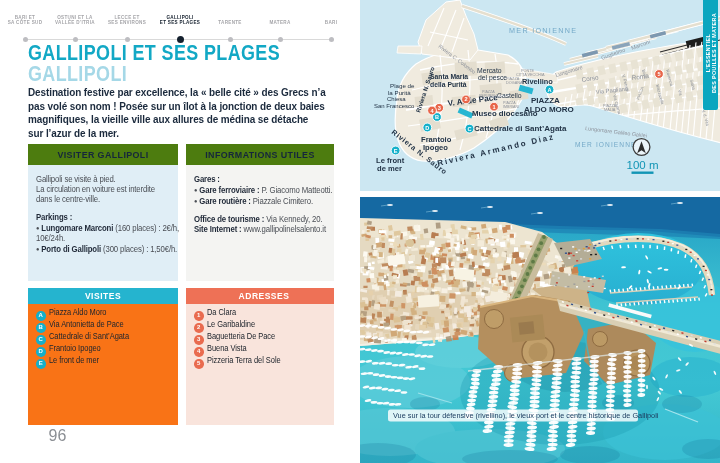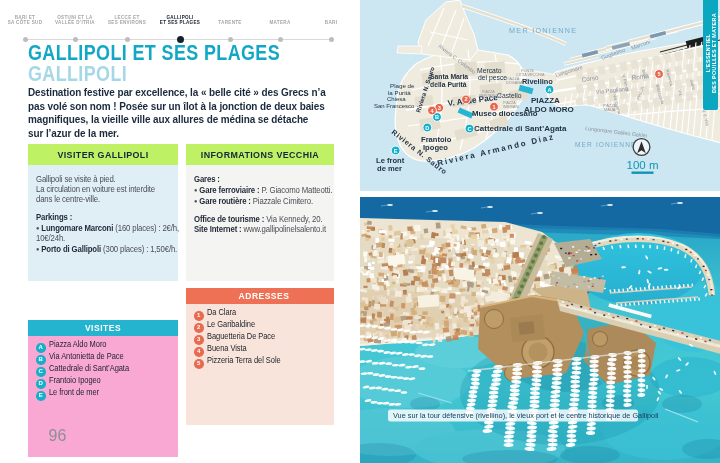--- a/index.html
+++ b/index.html
@@ -16,7 +16,7 @@
   .intro{position:absolute;left:28px;top:86px;font-size:10.6px;font-weight:bold;color:#1b2a3d;line-height:13.7px;}
   .introline{display:block;white-space:nowrap;transform:scaleX(.94);transform-origin:0 0;letter-spacing:-0.1px;}
   .box{position:absolute;}
-  .hdr1{height:21px;background:#bef264;color:#15263c;font-weight:bold;font-size:8.9px;text-align:center;line-height:22px;letter-spacing:.4px;}
+  .hdr1{height:21px;background:#4d7c0f;color:#15263c;font-weight:bold;font-size:8.9px;text-align:center;line-height:22px;letter-spacing:.4px;}
   .bx1body{font-size:8.2px;line-height:10px;color:#4a4e55;padding:9.5px 0 0 8px;}
   .bl{white-space:nowrap;transform:scaleX(.95);transform-origin:0 0;letter-spacing:-0.15px;}
   .blank{height:8.4px;}

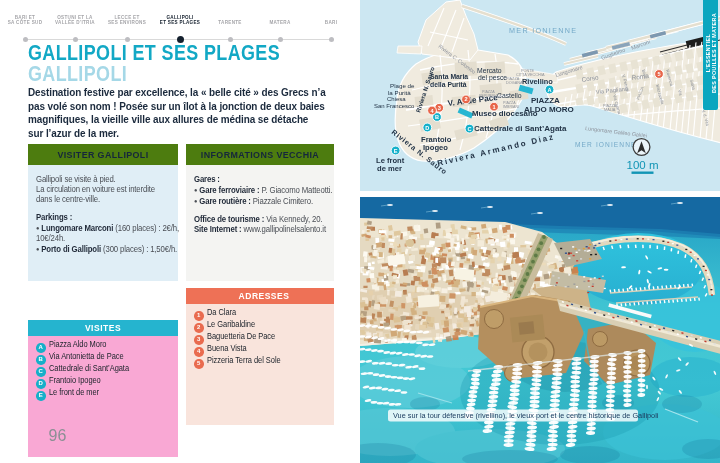--- a/index.html
+++ b/index.html
@@ -88,7 +88,7 @@
   </div>
 
   <div class="box" style="left:186px;top:144px;width:148px;height:137px;background:#f4f4f2;">
-    <div class="hdr1">INFORMATIONS VECCHIA</div>
+    <div class="hdr1">INFORMATIONS UTILES</div>
     <div class="bx1body">
       <div class="bl"><b>Gares :</b></div>
       <div class="bl"><span class="bu">●</span> <b>Gare ferroviaire :</b> P. Giacomo Matteotti.</div>

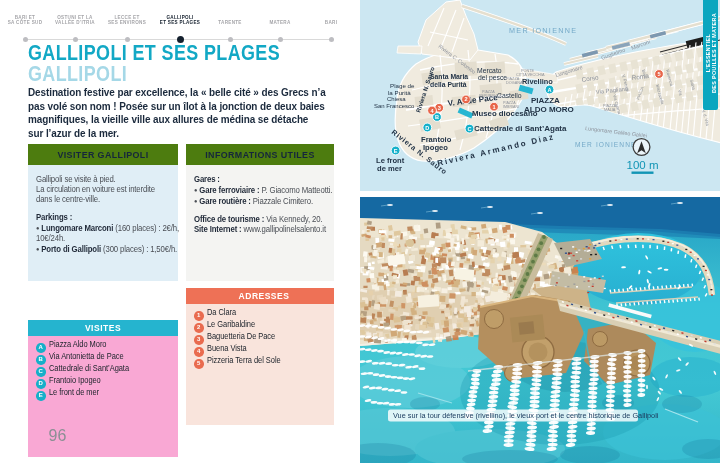--- a/index.html
+++ b/index.html
@@ -99,7 +99,7 @@
     </div>
   </div>
 
-  <div class="box" style="left:28px;top:288px;width:150px;height:137px;background:#f9a8d4;margin-top:32px;">
+  <div class="box" style="left:28px;top:288px;width:150px;height:137px;background:#f97316;">
     <div class="hdr2" style="background:#25b4cf;">VISITES</div>
     <div class="items">
 

